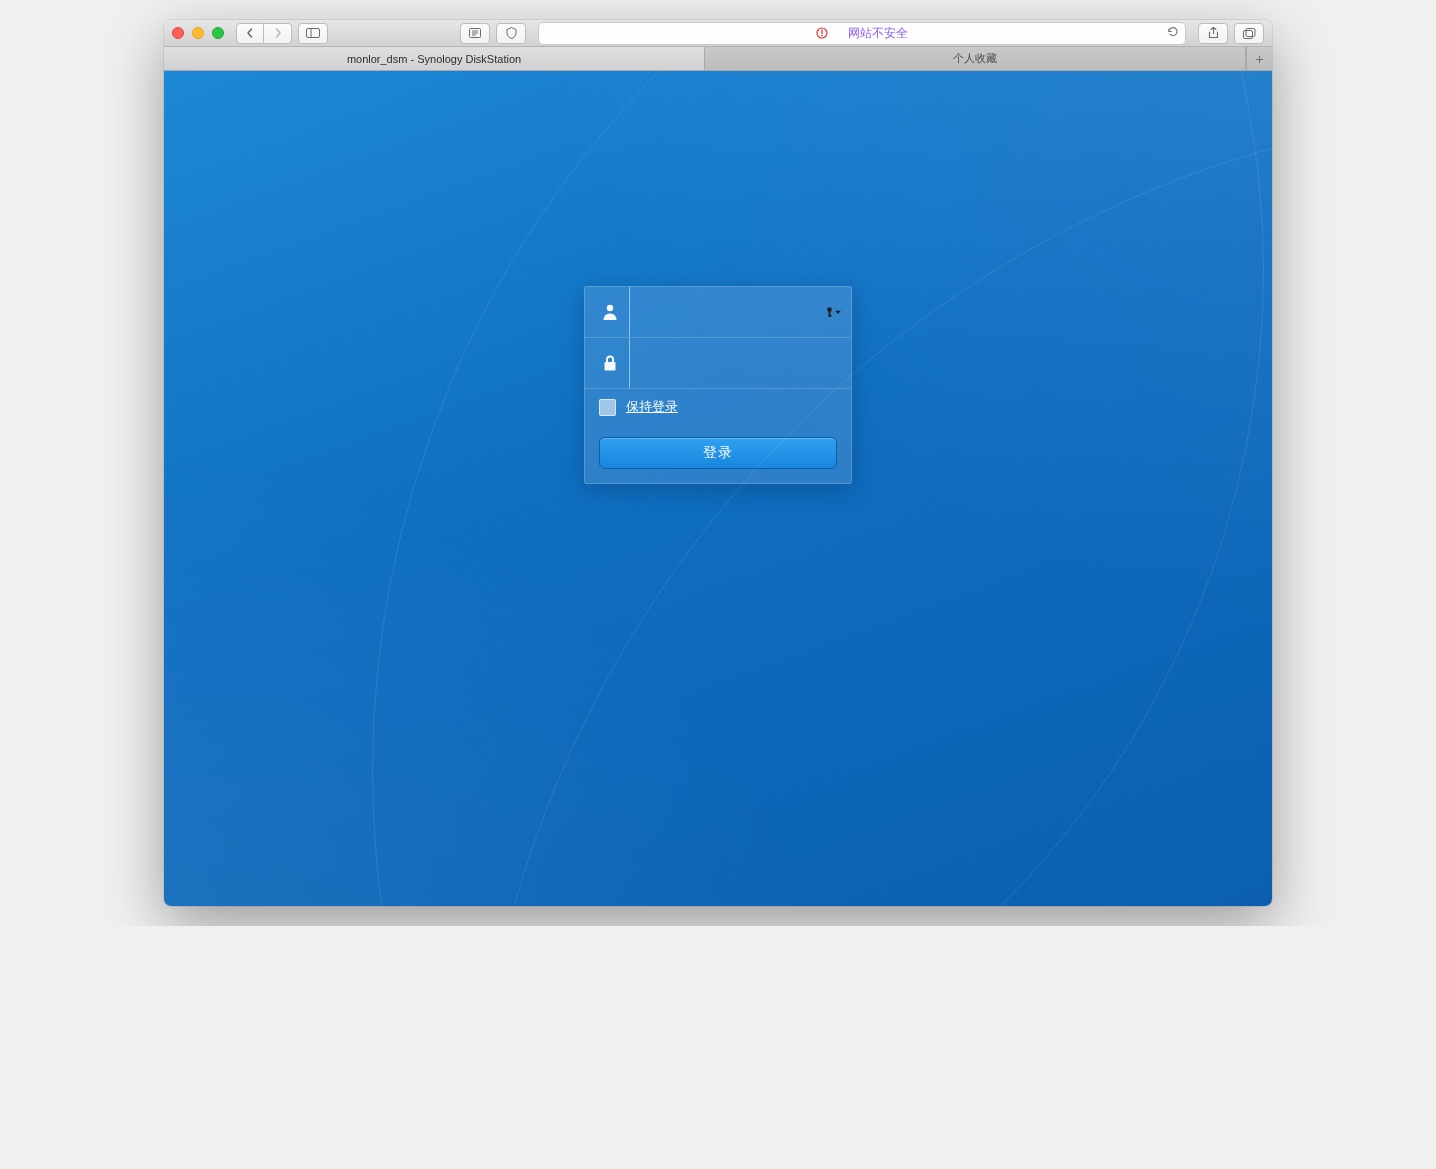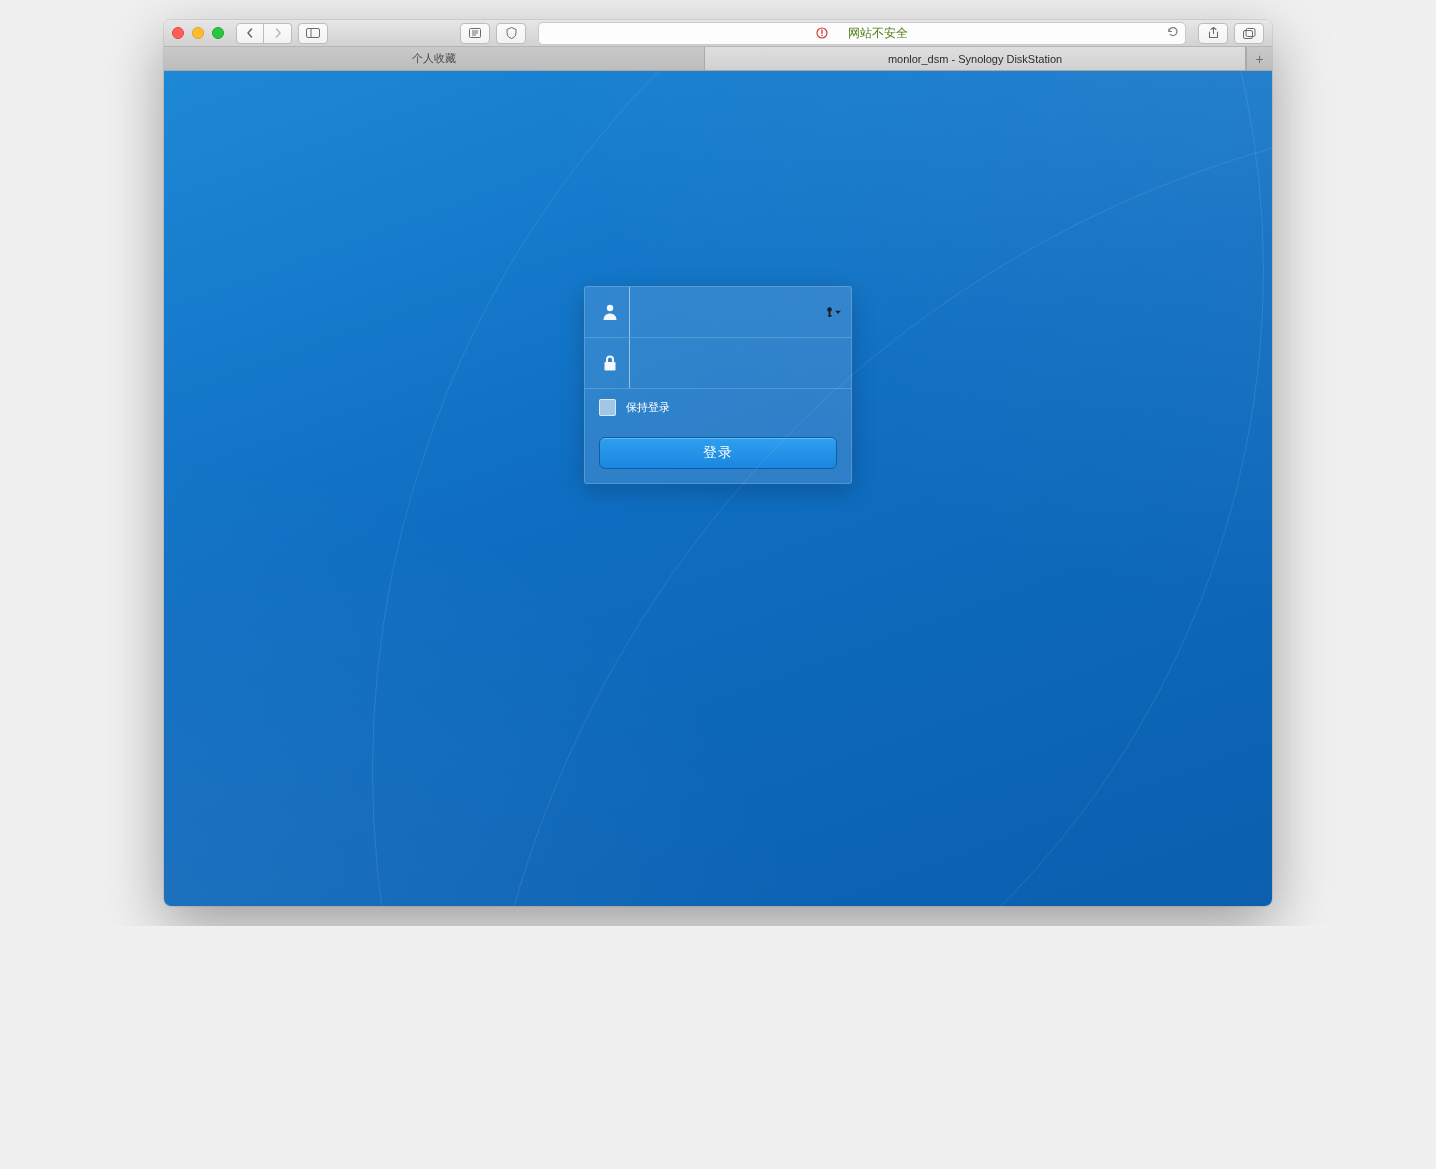--- a/index.html
+++ b/index.html
@@ -82,7 +82,7 @@
     display: flex;
     align-items: center;
     gap: 20px;
-    color: #4d7c0f;
+    color: #8b5cf6;
   }
   .addr-center svg { display:block; }
   .reload-icon {

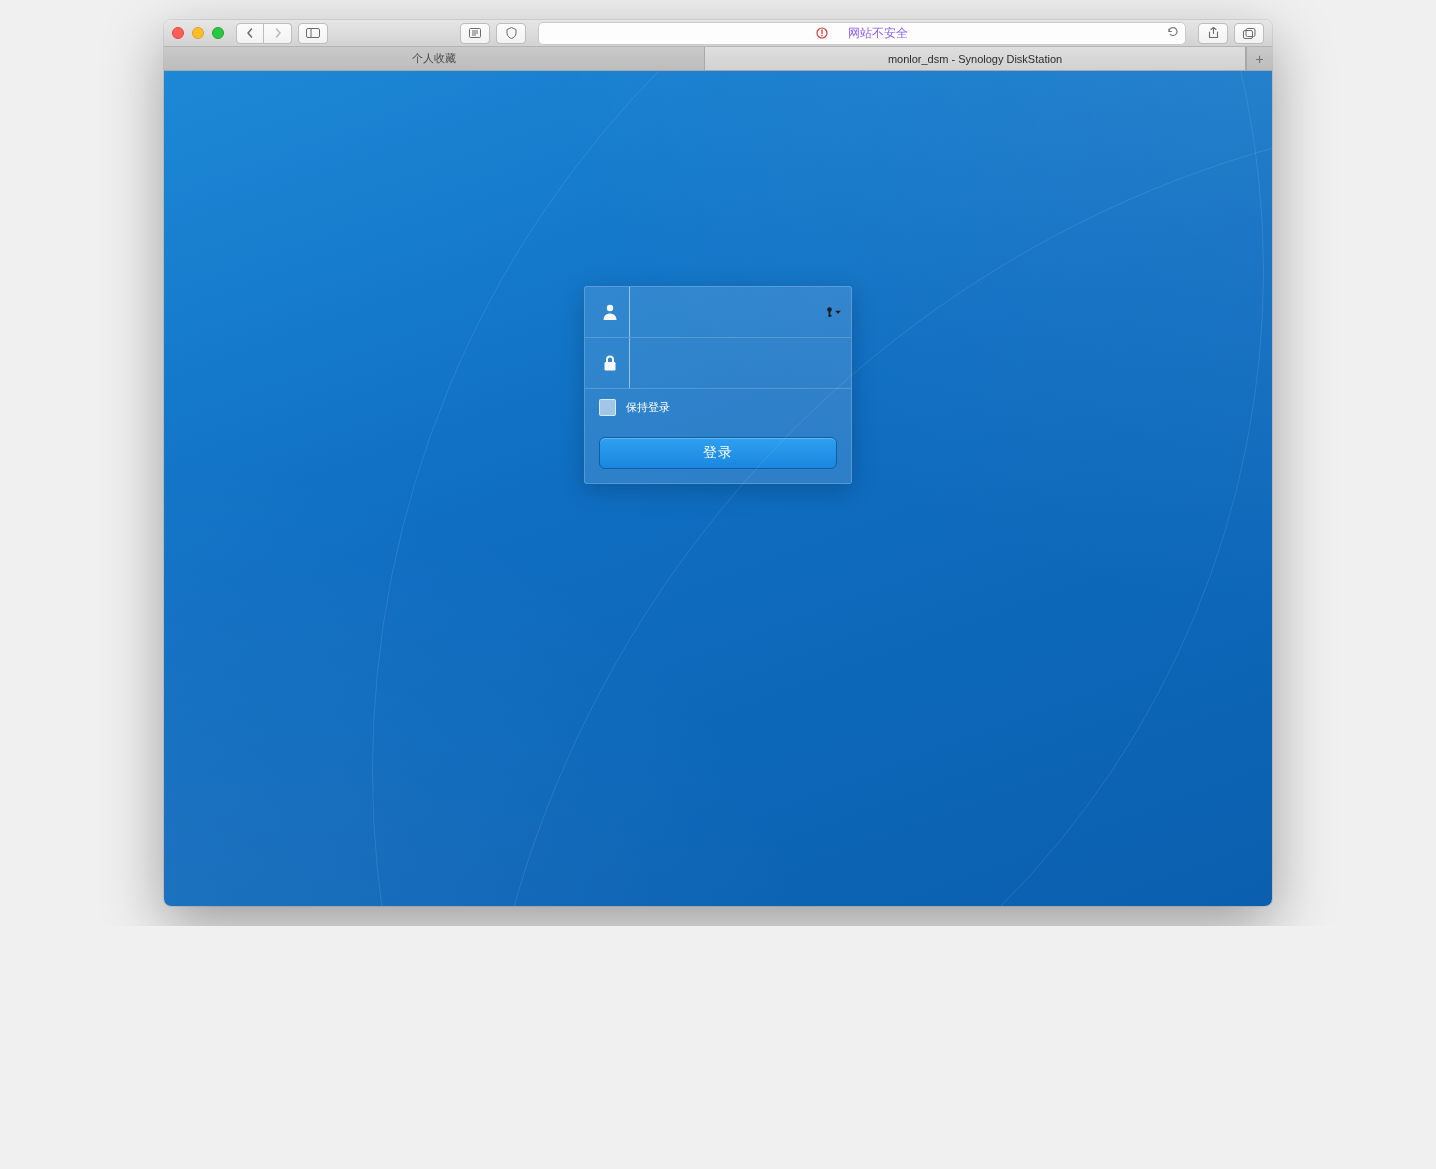--- a/index.html
+++ b/index.html
@@ -330,11 +330,11 @@
   </div>
 
   <div class="tabbar">
+    <div class="tab active">
+      <span>monlor_dsm - Synology DiskStation</span>
+    </div>
     <div class="tab">
       <span>个人收藏</span>
-    </div>
-    <div class="tab active">
-      <span>monlor_dsm - Synology DiskStation</span>
     </div>
     <div class="new-tab-btn">+</div>
   </div>

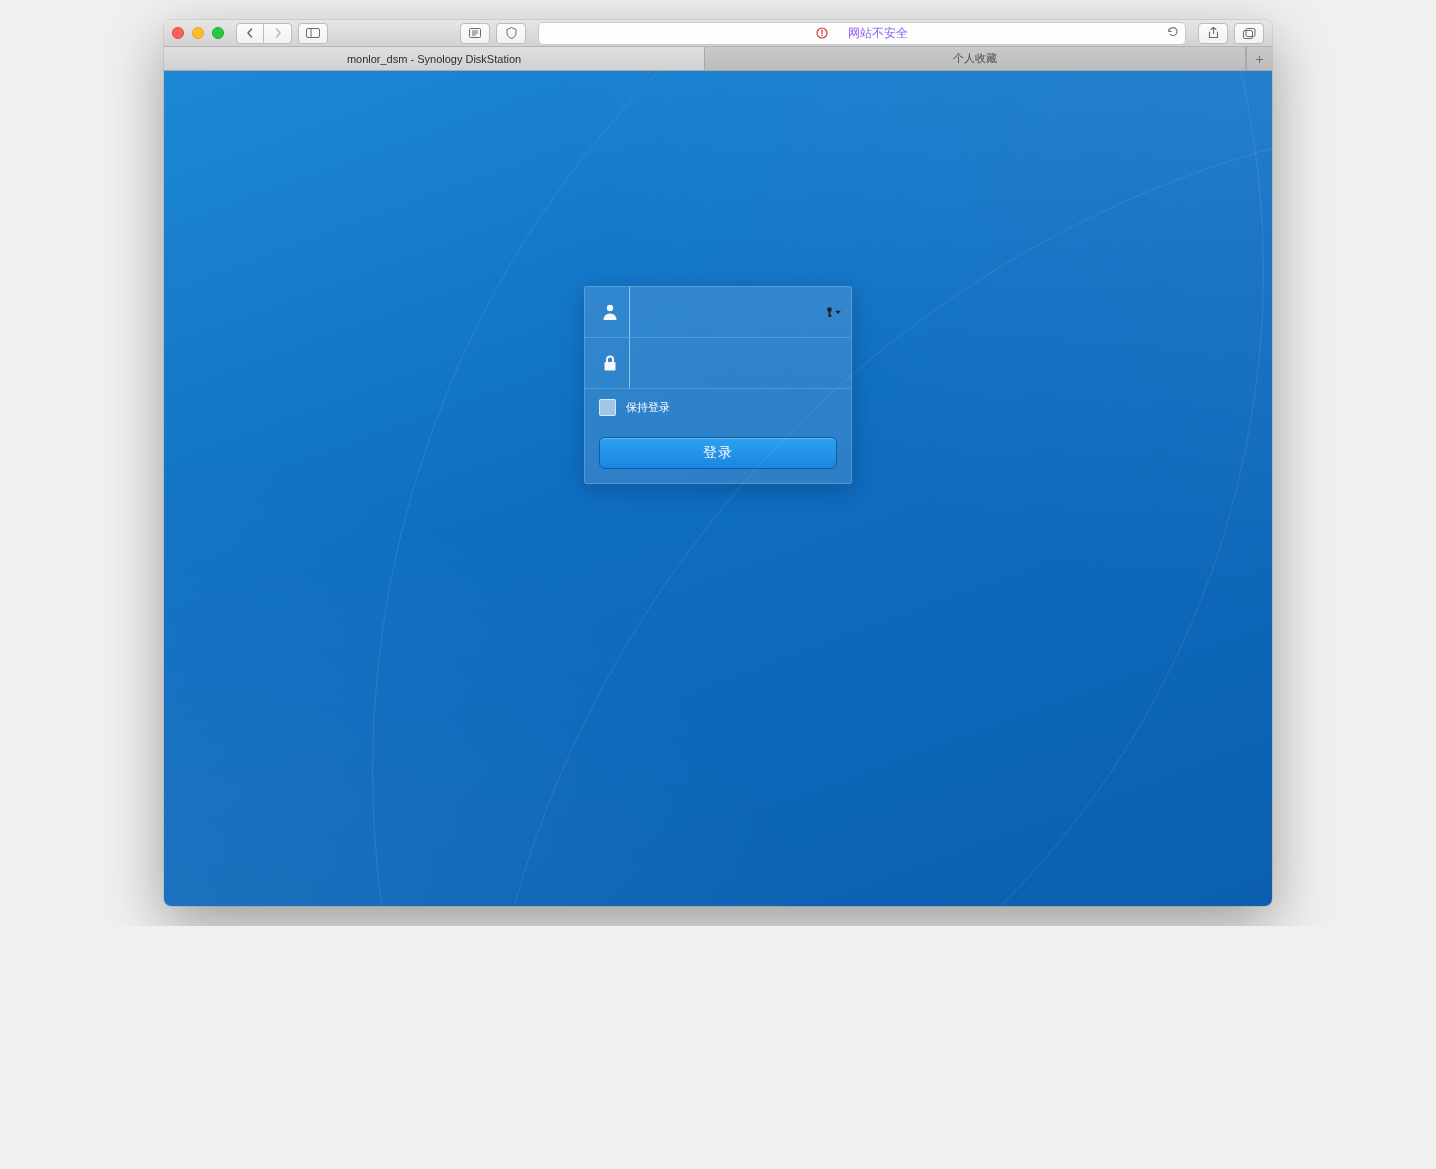--- a/index.html
+++ b/index.html
@@ -221,8 +221,9 @@
     padding: 0 14px;
     gap: 10px;
     color: #fff;
-    font-size: 11px;
+    font-size: 13px;
     border-bottom: 0;
+    text-decoration: underline;
   }
   .chk {
     width: 17px;

